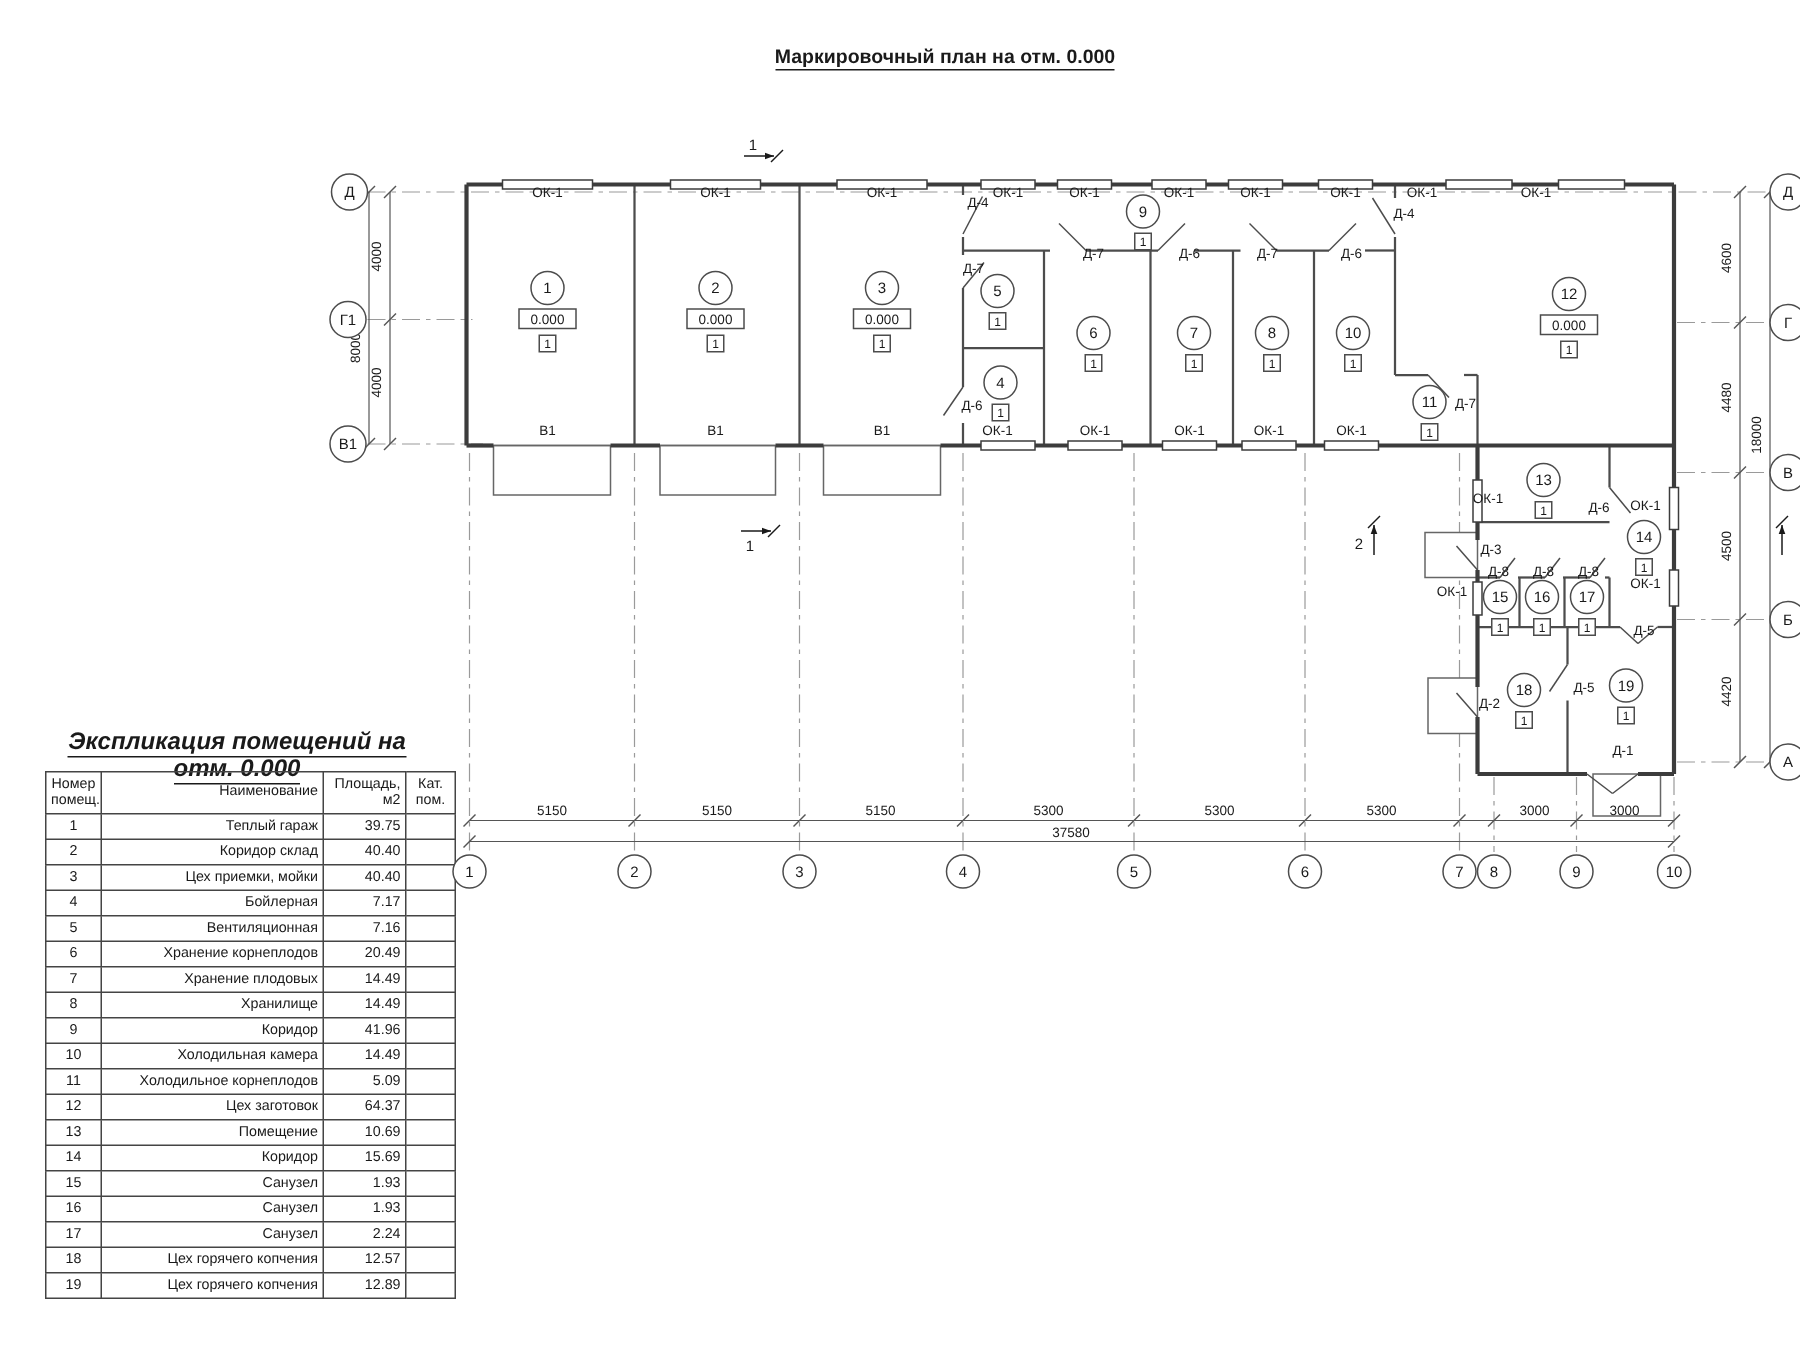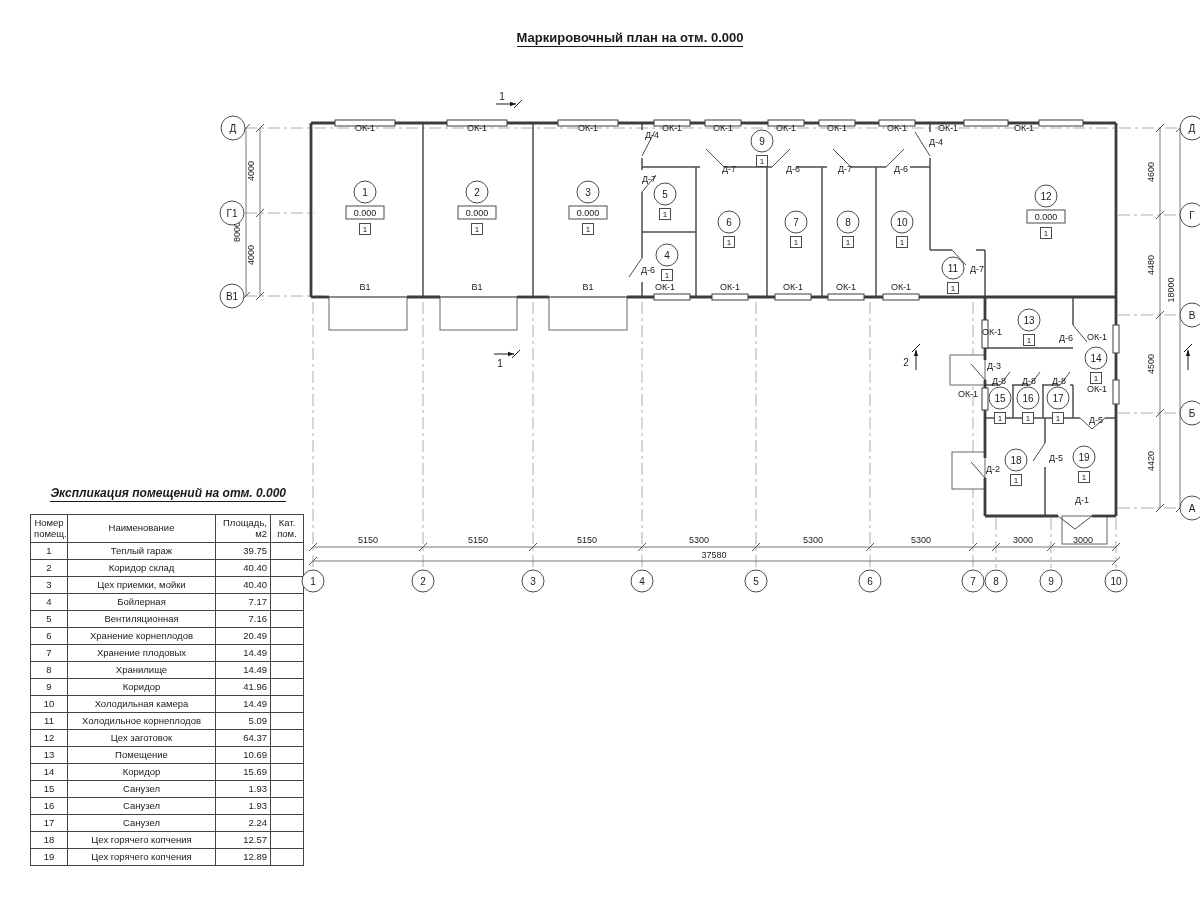--- a/index.html
+++ b/index.html
@@ -8,8 +8,8 @@
   .main-title{position:absolute;left:350px;top:30px;width:560px;text-align:center;
               font-size:13px;font-weight:bold}
   .main-title span{border-bottom:1px solid #1a1a1a;padding-bottom:1px}
-  .expl-title{position:absolute;left:30px;top:486px;width:256px;text-align:right;
-              font-size:12px;font-style:italic;font-weight:bold}
+  .expl-title{position:absolute;left:30px;top:486px;width:256px;text-align:center;
+              font-size:16px;font-style:italic;font-weight:bold}
   .expl-title span{border-bottom:1px solid #1a1a1a;padding-bottom:1px}
   .expl{position:absolute;left:30px;top:514px;width:257px}
   table.expl-table{border-collapse:collapse;width:100%;font-size:9.5px;table-layout:fixed;

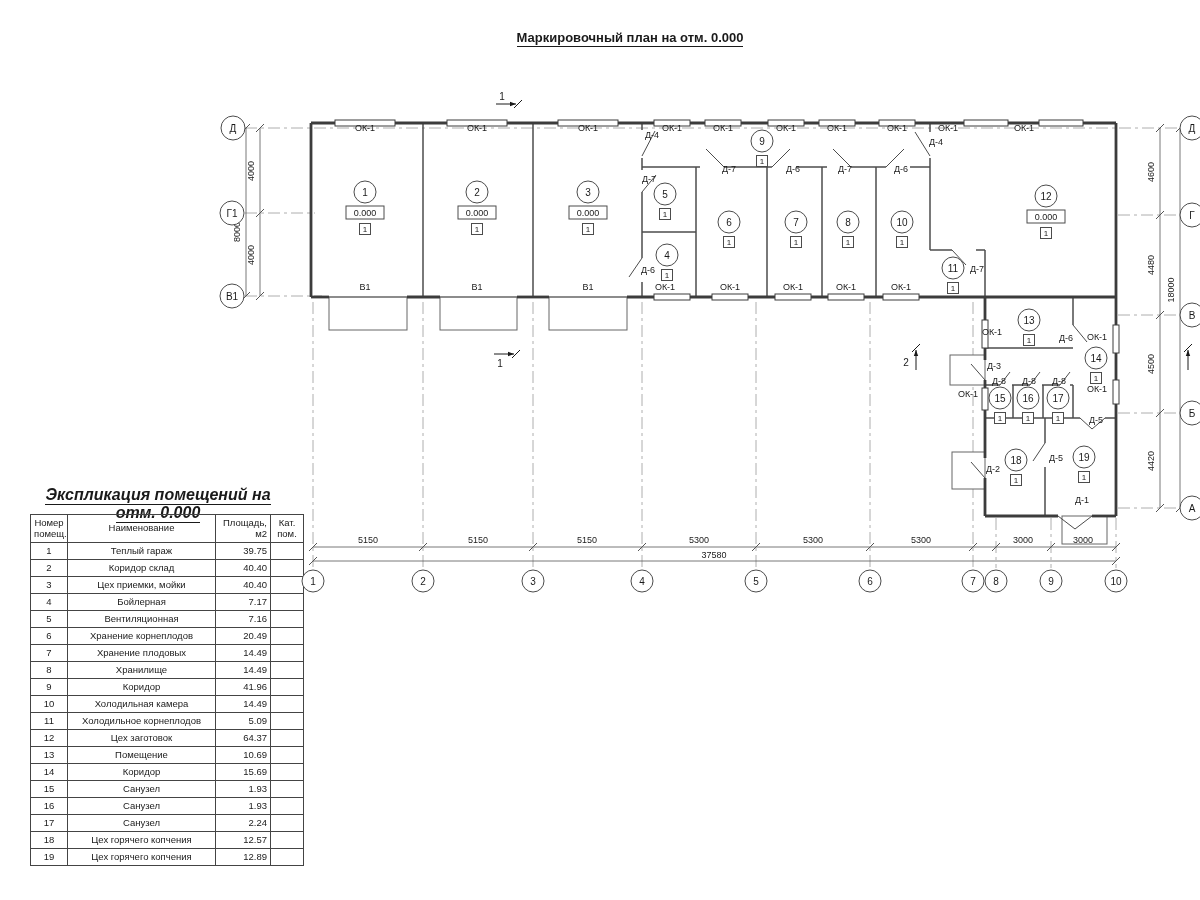--- a/index.html
+++ b/index.html
@@ -18,7 +18,7 @@
                    line-height:1.15;overflow:hidden;white-space:nowrap}
   .expl-table th{font-weight:normal;vertical-align:middle;height:27px}
   .c-num{width:30px;text-align:center}
-  .c-name{width:141px;text-align:center}
+  .c-name{width:141px;text-align:right}
   .c-area{width:48px;text-align:right}
   .c-cat{width:26px;text-align:center}
   .total-lbl{text-align:right}

